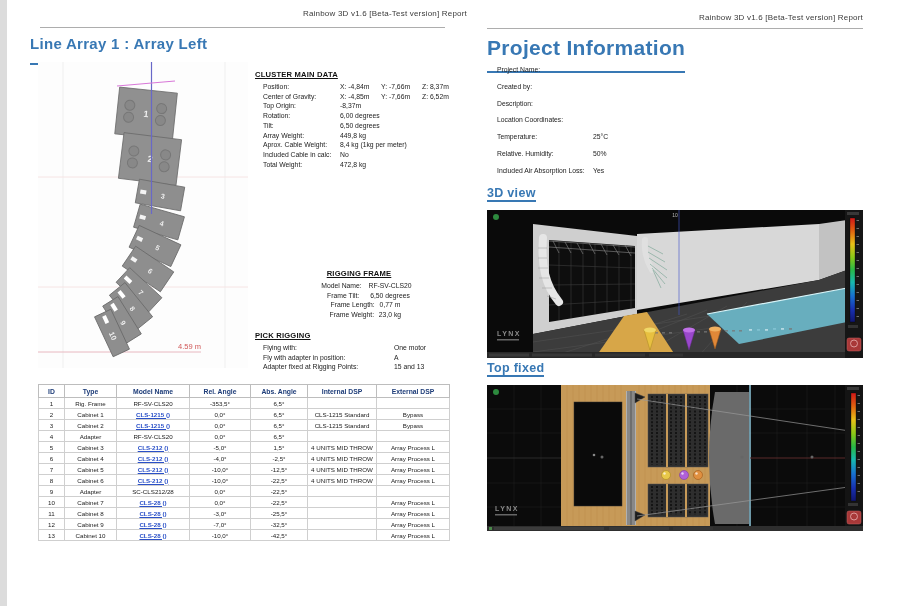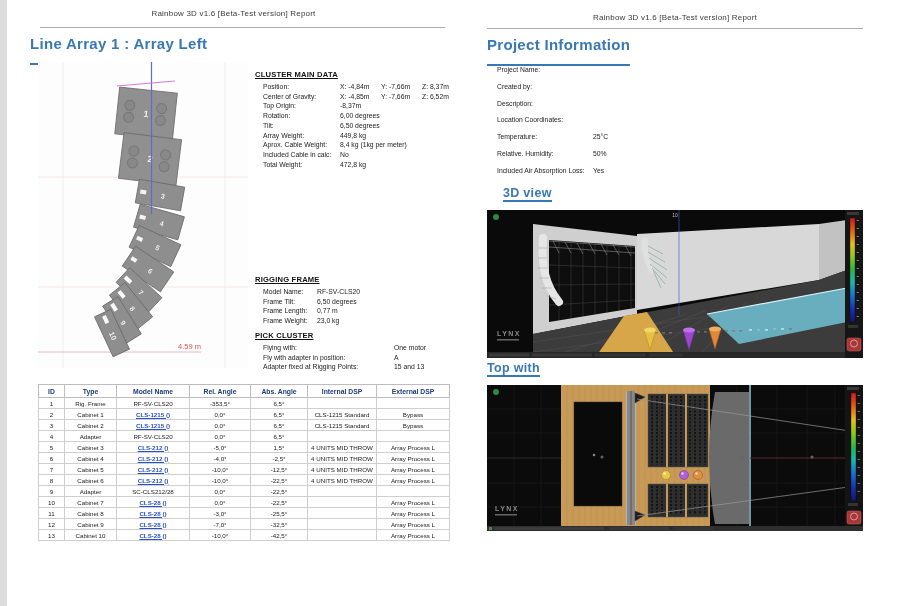--- a/index.html
+++ b/index.html
@@ -9,7 +9,7 @@
   }
   .edge-strip{position:absolute;left:0;top:0;width:7px;height:606px;background:#dcdcdc;}
   
-  .report-header{position:absolute;top:9px;font-size:8px;color:#3a3a3a;text-align:center;letter-spacing:.2px;}
+  .report-header{position:absolute;top:9px;font-size:8px;color:#3a3a3a;text-align:right;letter-spacing:.2px;}
   .hdr-left{left:0;width:467px;}
   .hdr-right{left:487px;width:376px;top:13px;}
   .hdr-rule{position:absolute;height:0;border-top:1px solid #adadad;}

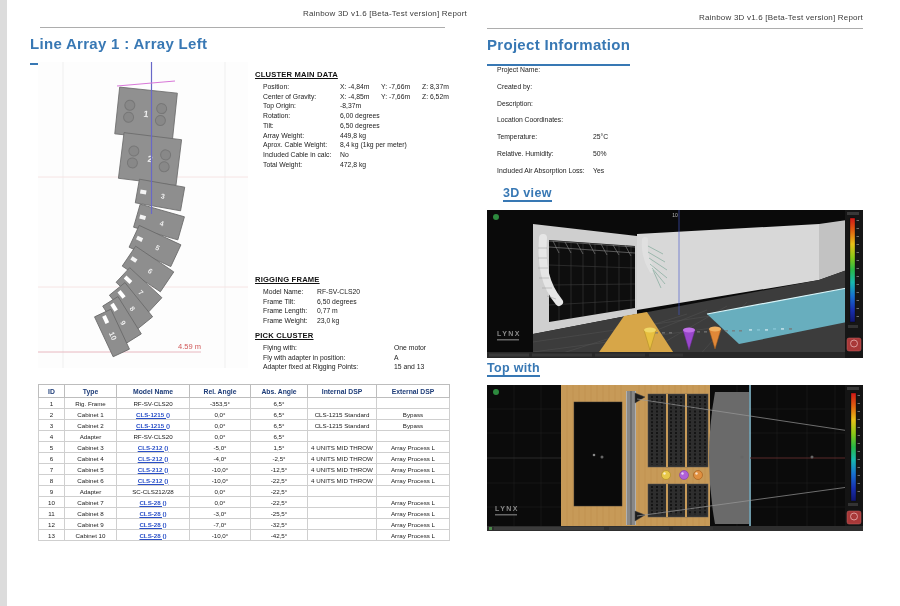--- a/index.html
+++ b/index.html
@@ -18,7 +18,7 @@
   
   .big-title{position:absolute;font-weight:bold;color:#3878b4;border-bottom:2px solid #3878b4;padding-bottom:11px;letter-spacing:.3px;}
   .title-left{left:30px;top:35px;font-size:15px;}
-  .title-right{left:487px;top:36px;font-size:15px;}
+  .title-right{left:487px;top:36px;font-size:21px;}
   .sub-title{position:absolute;font-weight:bold;color:#3878b4;border-bottom:2px solid #3878b4;font-size:12.5px;letter-spacing:.3px;}
   .t3d{left:487px;top:186px;margin-left:16px;}
   .ttop{left:487px;top:361px;}

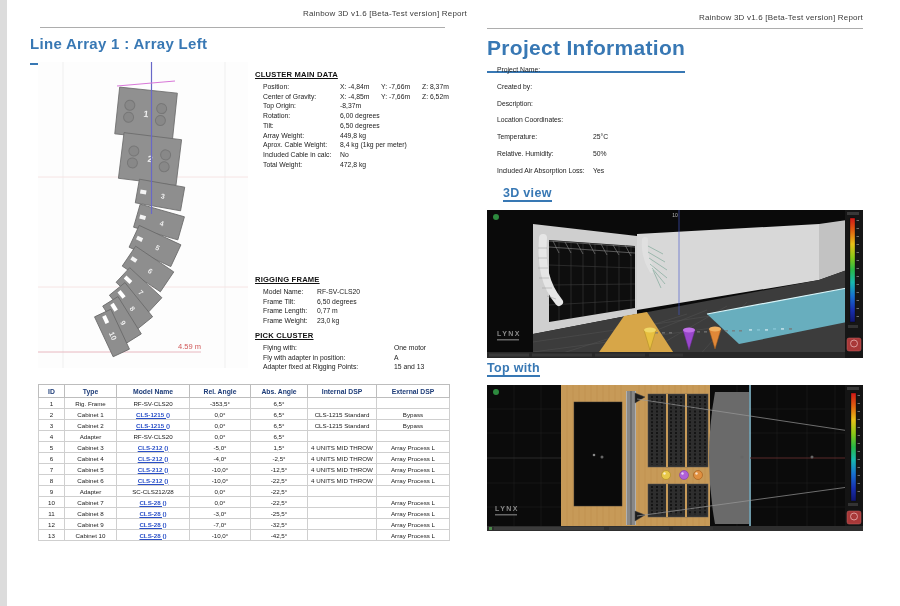--- a/index.html
+++ b/index.html
@@ -20,7 +20,7 @@
   .title-left{left:30px;top:35px;font-size:15px;}
   .title-right{left:487px;top:36px;font-size:21px;}
   .sub-title{position:absolute;font-weight:bold;color:#3878b4;border-bottom:2px solid #3878b4;font-size:12.5px;letter-spacing:.3px;}
-  .t3d{left:487px;top:186px;margin-left:16px;}
+  .t3d{left:487px;top:186px;}
   .ttop{left:487px;top:361px;}
   
   .diagram{position:absolute;left:38px;top:62px;width:210px;height:306px;background:#fdfdfd;}

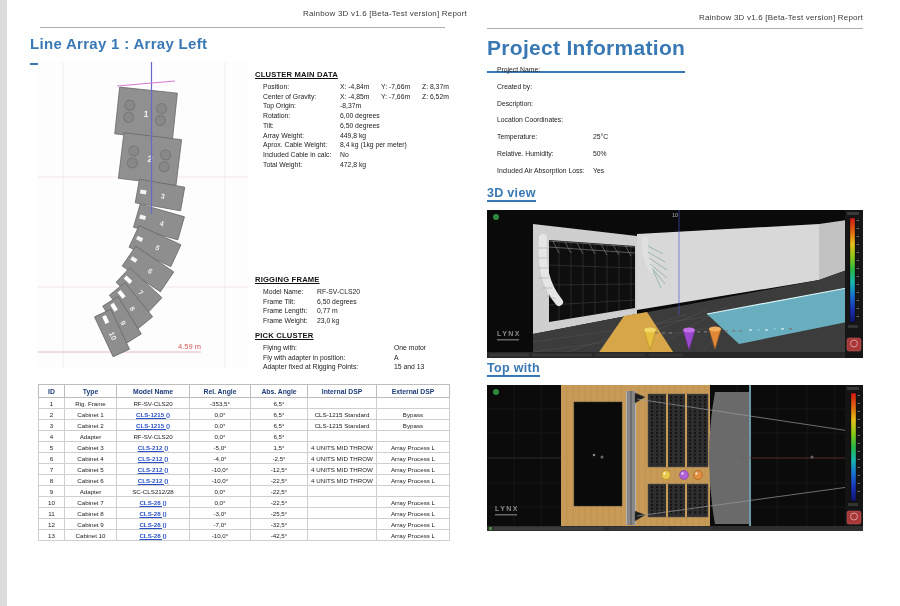--- a/index.html
+++ b/index.html
@@ -27,7 +27,7 @@
   
   .info-col{position:absolute;left:263px;top:62px;width:200px;height:312px;}
   .sec{position:absolute;left:0;width:200px;}
-  .sec0{top:8px;}.sec1{top:114px;}.sec2{top:165px;}.sec3{top:213px;}.sec4{top:269px;}
+  .sec0{top:8px;}.sec1{top:114px;}.sec2{top:165px;}.sec3{top:207px;text-align:center;}.sec4{top:269px;}
   .sec-title{font-size:7.6px;font-weight:bold;color:#111;text-decoration:underline;letter-spacing:.2px;margin:0 0 3px -8px;}
   .sec-row{line-height:9.7px;font-size:6.8px;white-space:nowrap;}
   .lab{display:inline-block;vertical-align:top;}

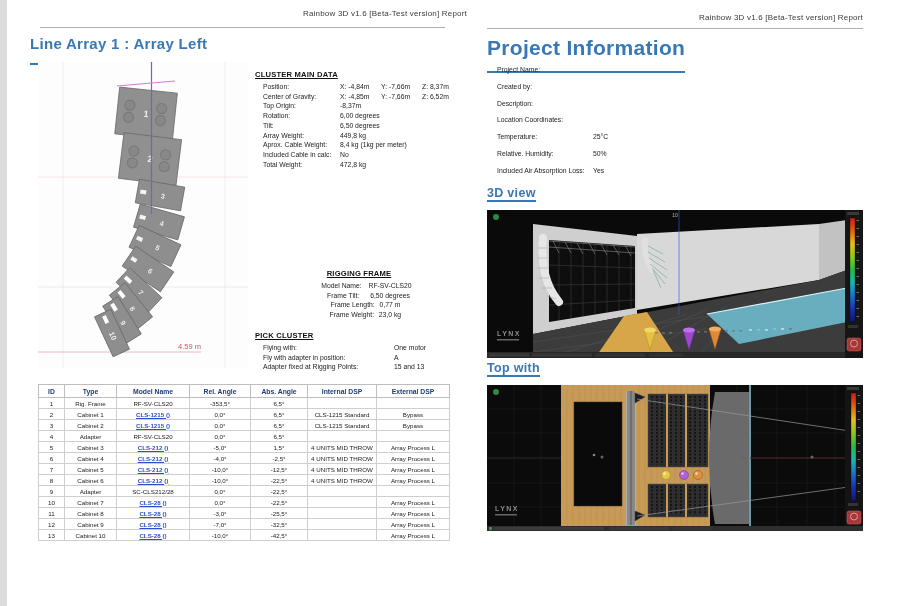--- a/index.html
+++ b/index.html
@@ -152,7 +152,7 @@
       <div class="sec-row"><span class="lab">Frame Weight:</span><span class="val">23,0 kg</span></div>
     </div>
     <div class="sec sec4">
-      <div class="sec-title">PICK CLUSTER</div>
+      <div class="sec-title">PICK RIGGING</div>
       <div class="sec-row"><span class="lab">Flying with:</span><span class="val">One motor</span></div>
       <div class="sec-row"><span class="lab">Fly with adapter in position:</span><span class="val">A</span></div>
       <div class="sec-row"><span class="lab">Adapter fixed at Rigging Points:</span><span class="val">15 and 13</span></div>

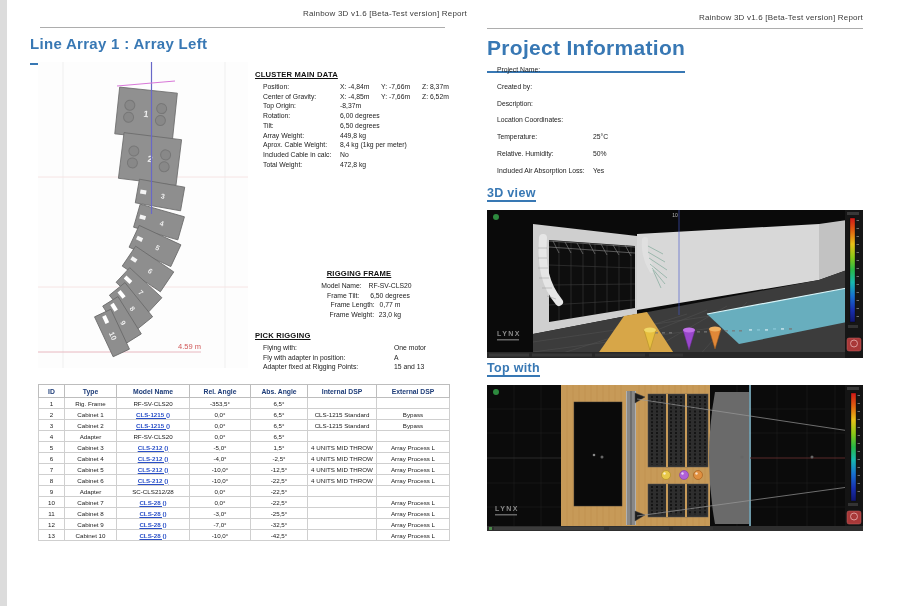--- a/index.html
+++ b/index.html
@@ -314,7 +314,7 @@
     <div class="field-row"><span class="flab">Included Air Absorption Loss:</span><span class="fval">Yes</span></div>
   </div>
 <div class="sub-title t3d">3D view</div>
-<div class="sub-title ttop">Top with</div>
+<div class="sub-title ttop">Top fixed</div>
 
 <svg class="view-img v3d" viewBox="0 0 376 148" xmlns="http://www.w3.org/2000/svg">
   <defs>

